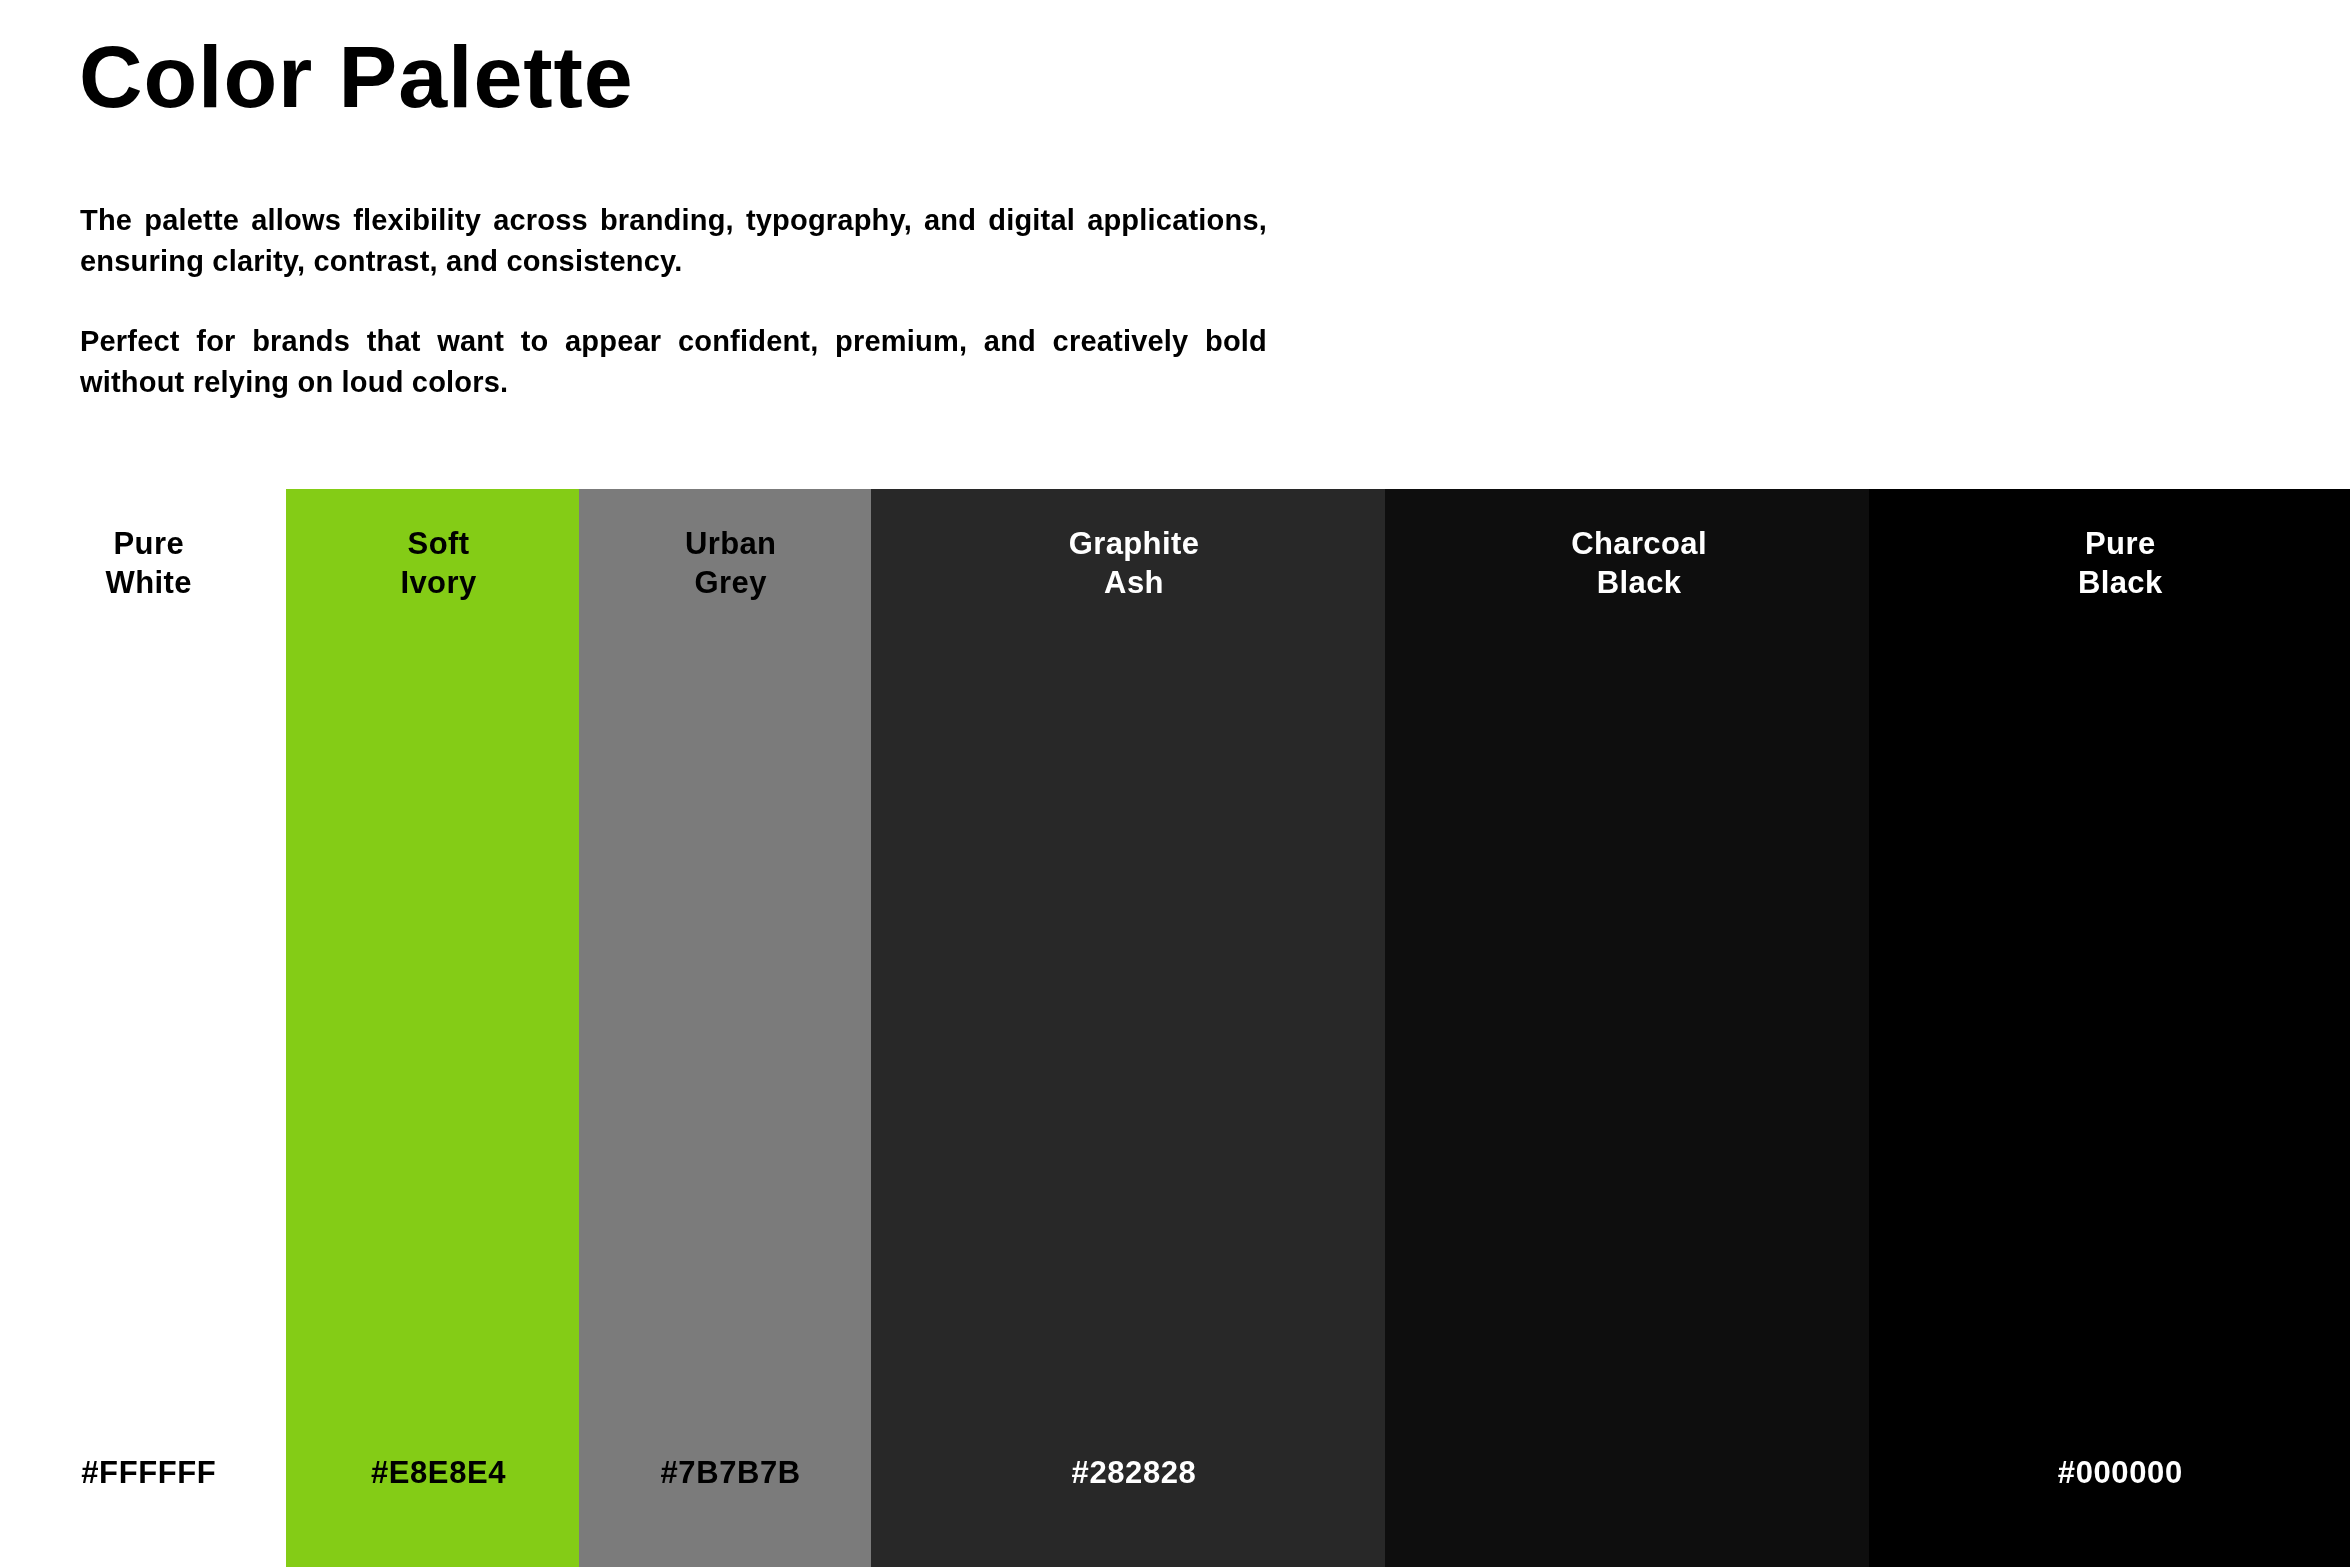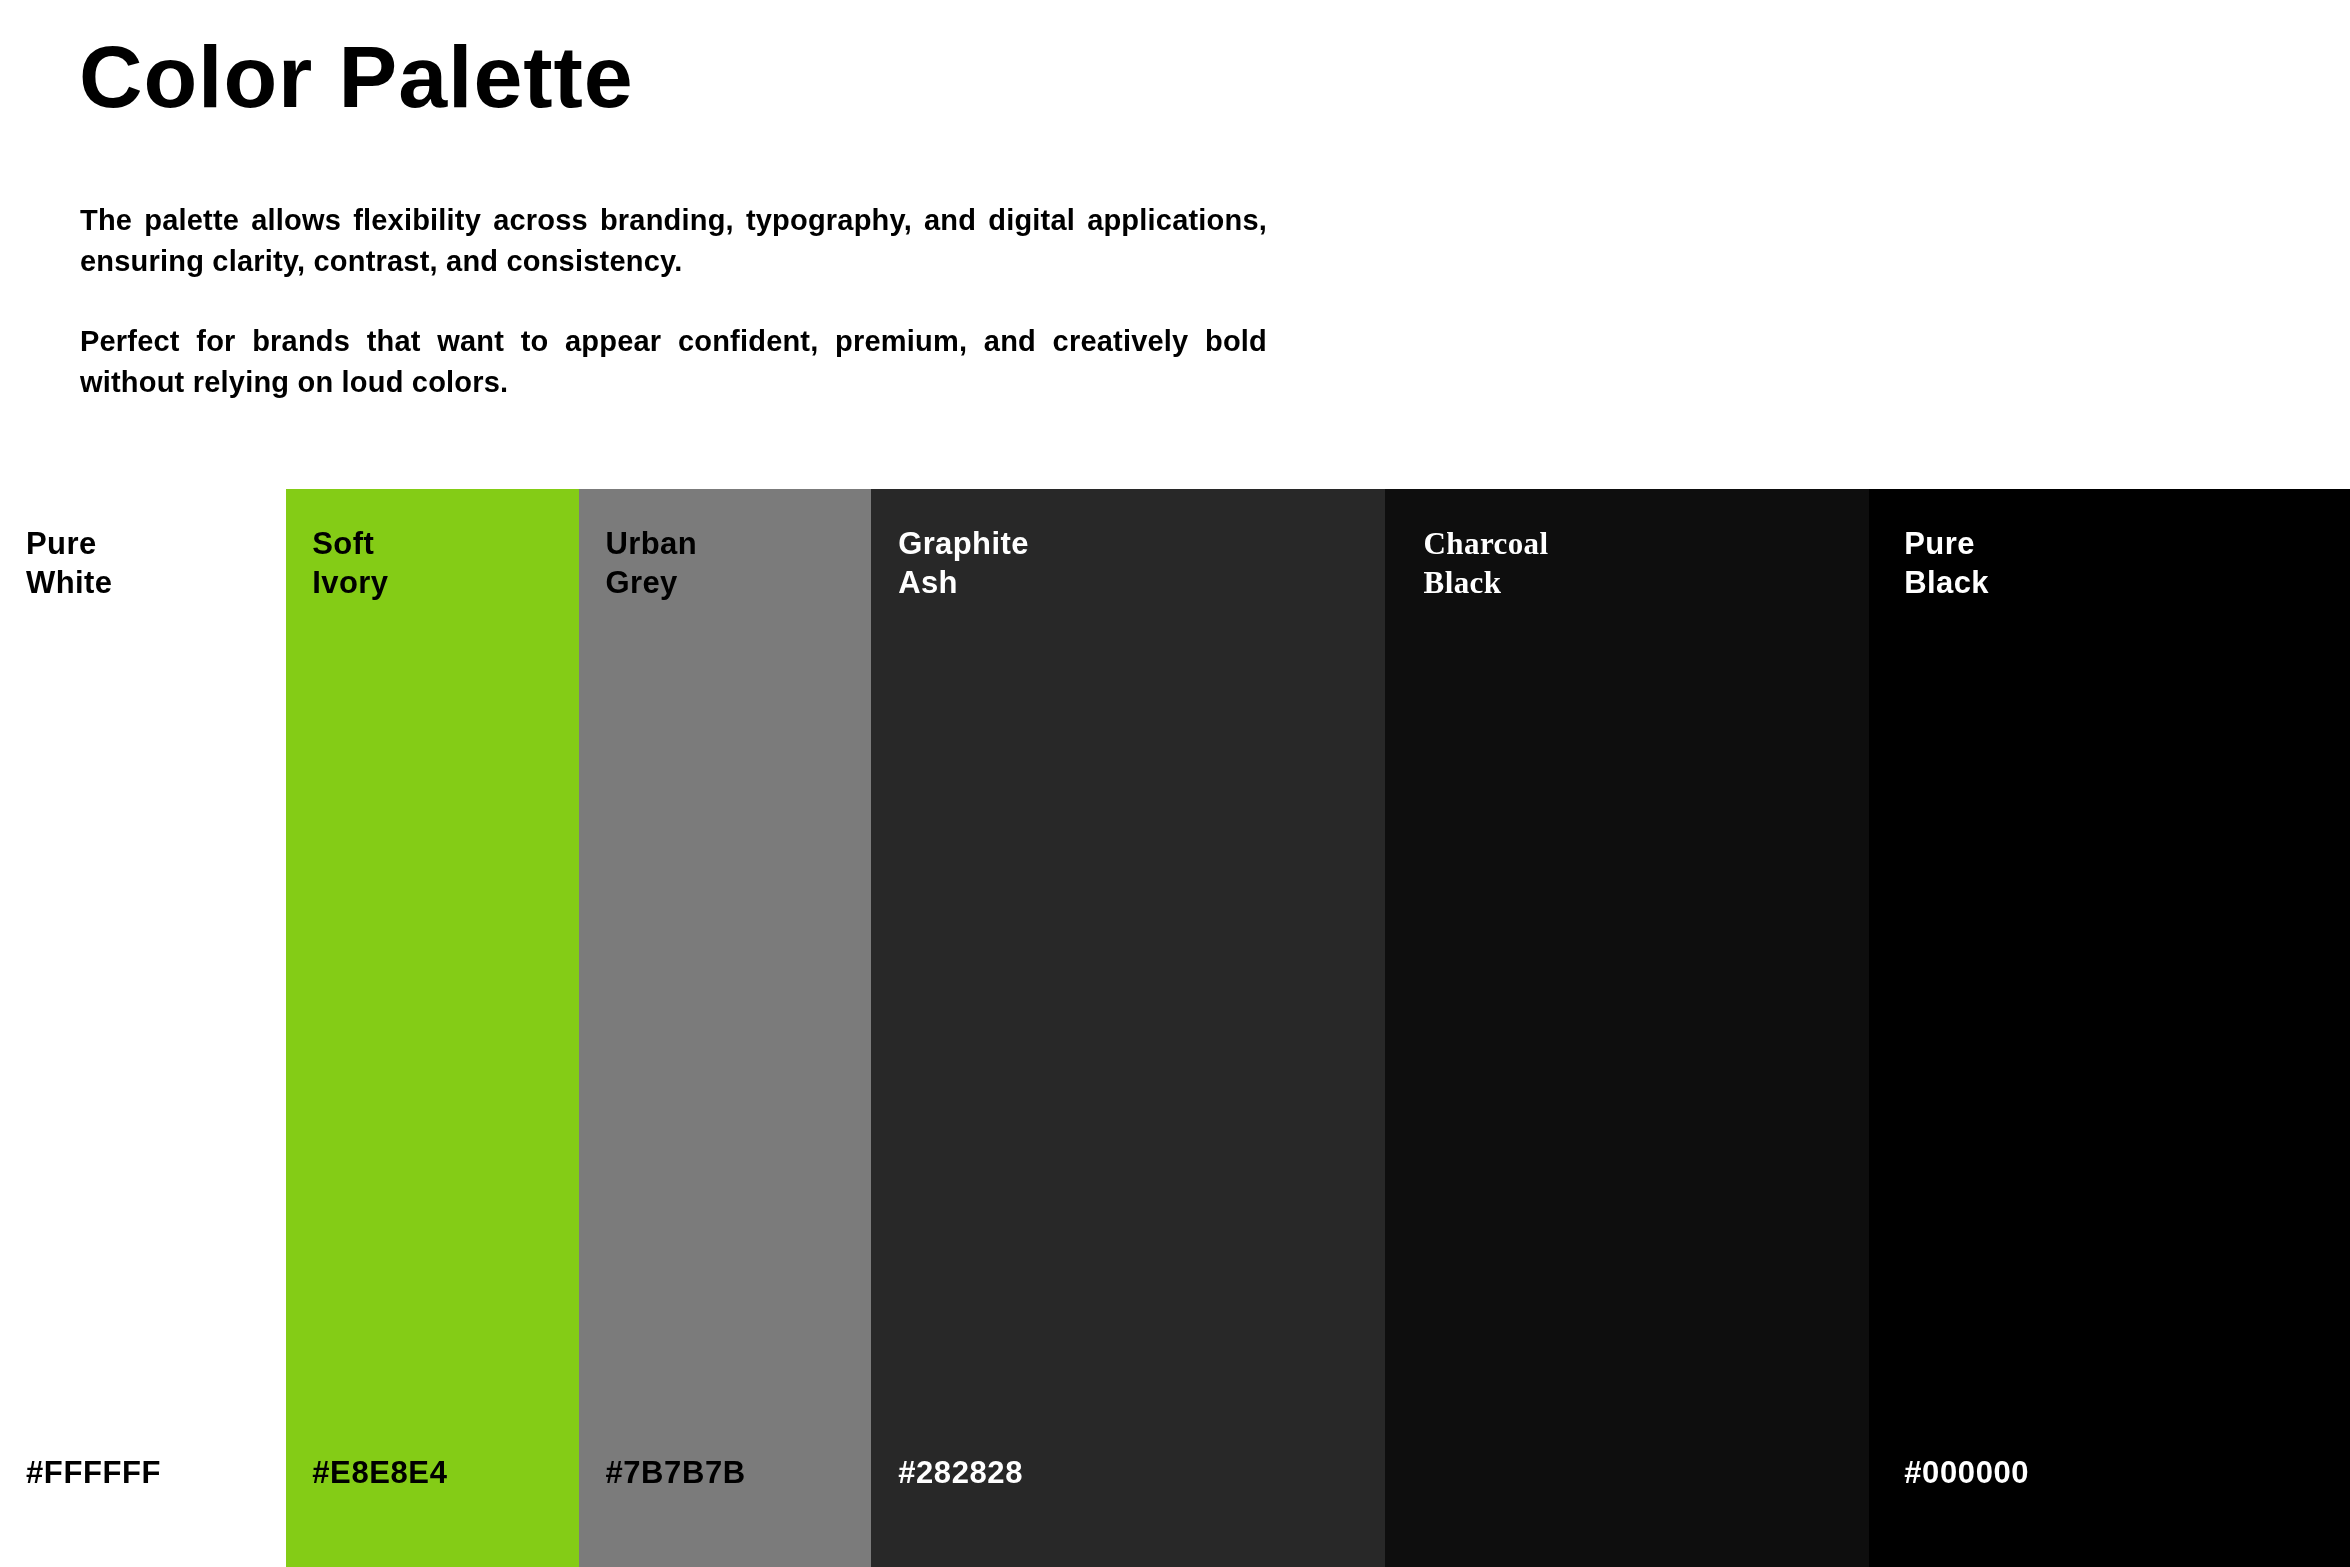--- a/index.html
+++ b/index.html
@@ -63,6 +63,7 @@
     bottom: 0;
     display: flex;
     flex-direction: row;
+    text-align: center;
   }
   .swatch {
     box-sizing: border-box;

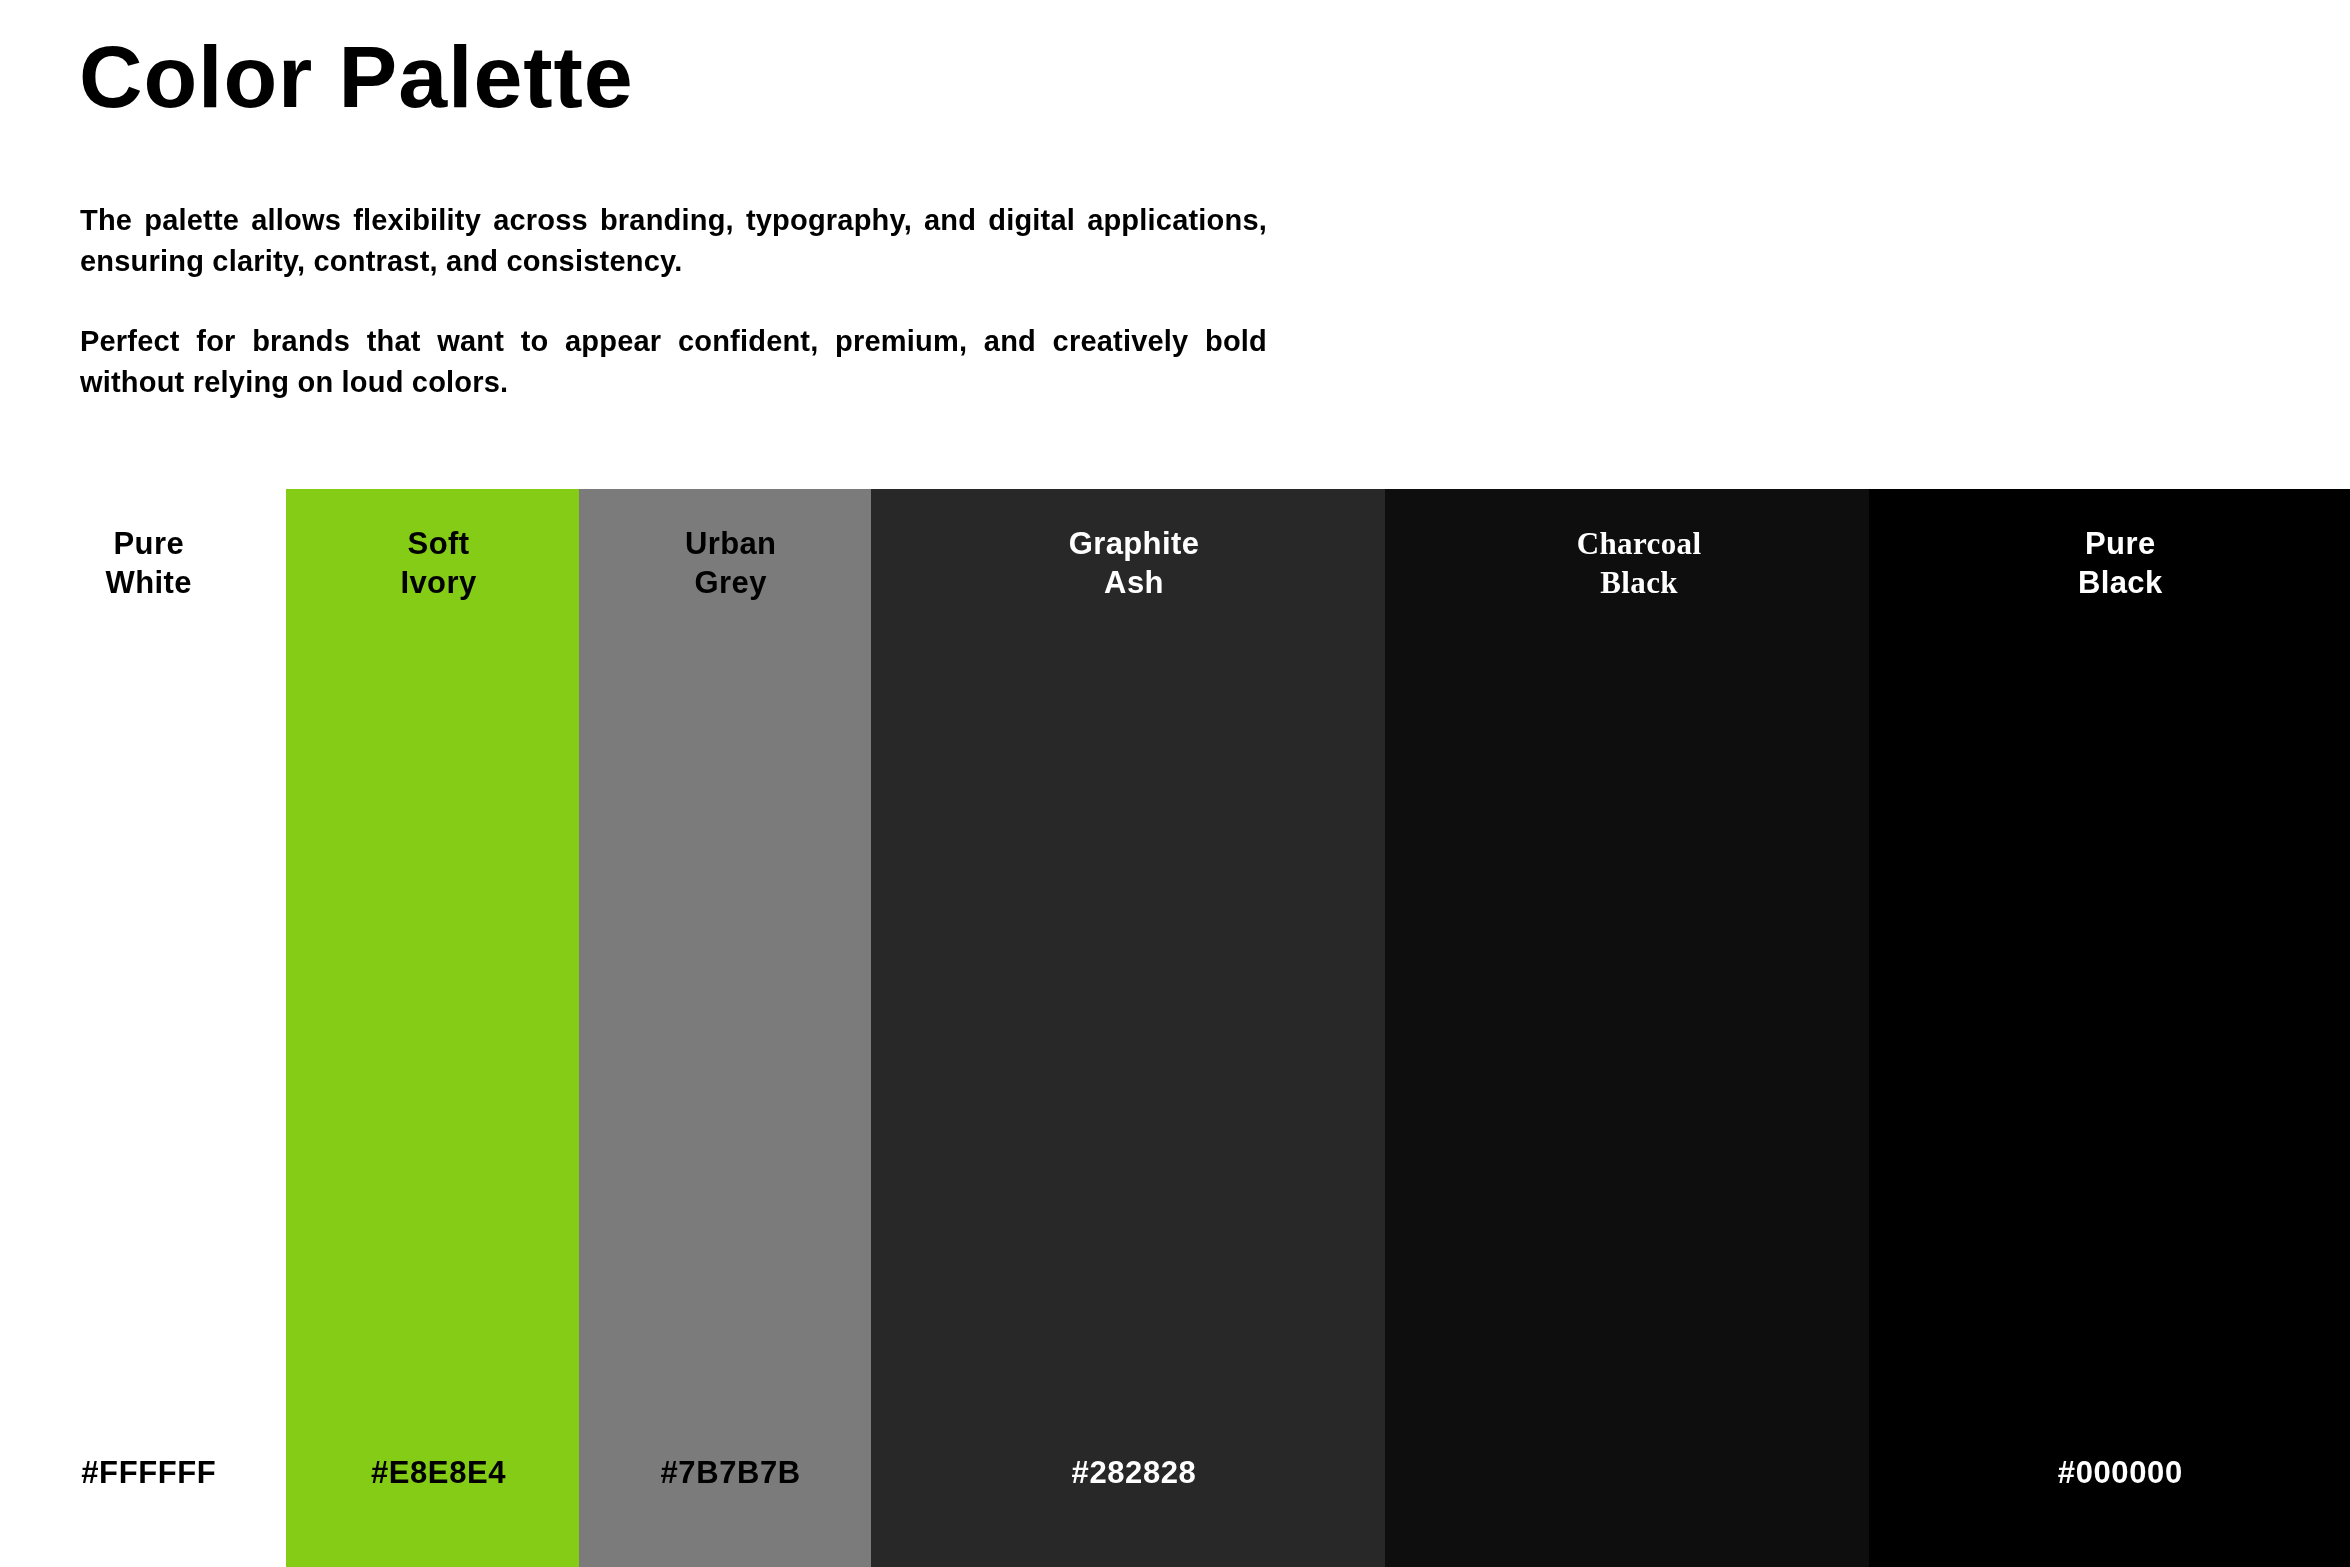--- a/index.html
+++ b/index.html
@@ -132,7 +132,7 @@
     <div class="swatch-hex">#282828</div>
   </div>
 
-  <div class="swatch" style="background-color: rgb(14, 14, 14); color: rgb(255, 255, 255); font-family: Liberation Serif, serif;">
+  <div class="swatch" style="background-color: rgb(14, 14, 14); color: rgb(255, 255, 255);">
     <div class="swatch-name">Charcoal
 Black</div>
   </div>

